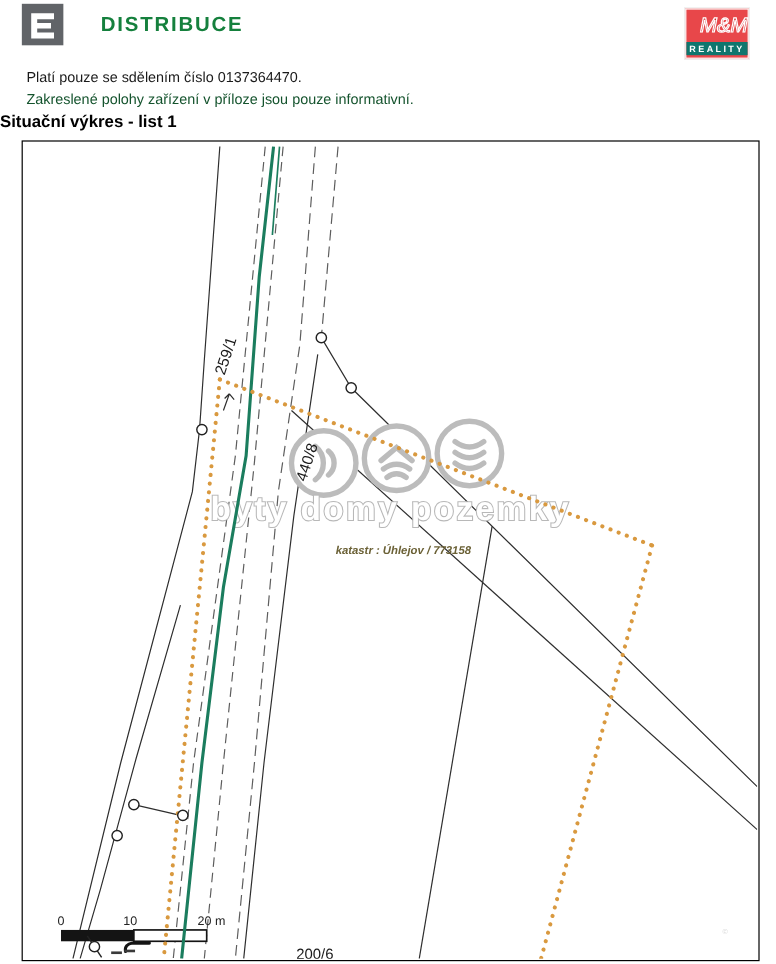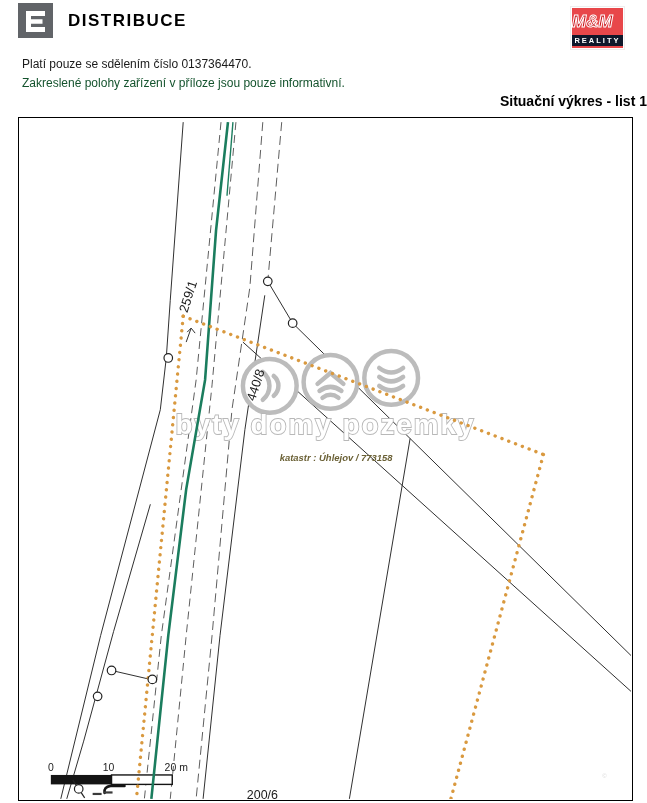--- a/index.html
+++ b/index.html
@@ -10,7 +10,7 @@
   .abs{position:absolute;}
   
   .cez-logo{left:18px;top:3px;width:35px;height:35px;}
-  .cez-brand{left:68px;top:11px;font-size:17px;font-weight:bold;letter-spacing:1.5px;color:#000000;text-align:right;}
+  .cez-brand{left:84px;top:11px;font-size:17px;font-weight:bold;letter-spacing:1.5px;color:#15803d;text-align:right;}
   .mm-logo{left:571px;top:7px;width:51px;height:40px;background:#e8474a;border:1px solid #fff;box-shadow:0 0 0 1px #eee;}
   .mm-top{display:block;text-align:left;font-weight:700;font-style:italic;font-size:17px;line-height:27px;color:#c6171d;-webkit-text-stroke:1px #ffffff;}
   .mm-bottom{display:block;background:#0f172a;color:#fff;font-weight:bold;font-size:7.5px;letter-spacing:2px;text-align:center;line-height:11px;height:11px;}

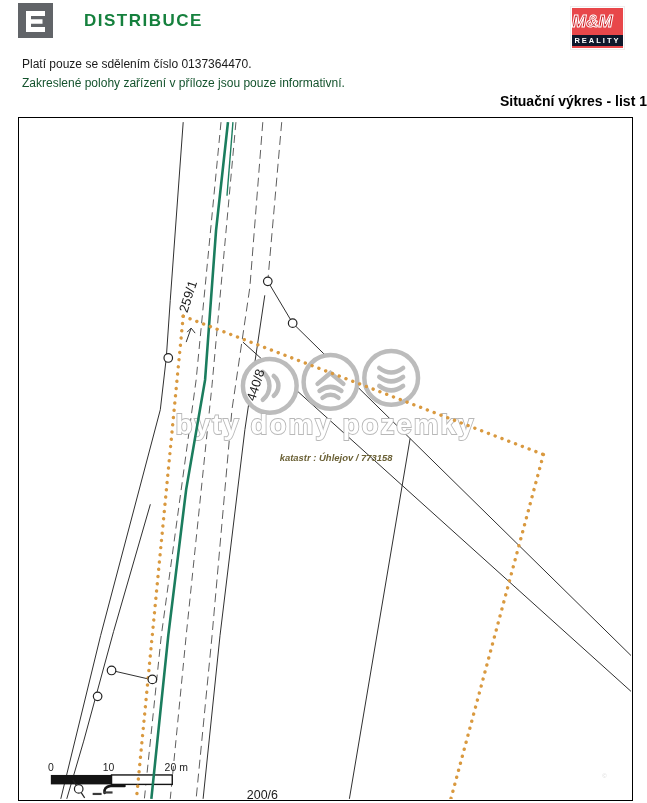--- a/index.html
+++ b/index.html
@@ -12,7 +12,7 @@
   .cez-logo{left:18px;top:3px;width:35px;height:35px;}
   .cez-brand{left:84px;top:11px;font-size:17px;font-weight:bold;letter-spacing:1.5px;color:#15803d;text-align:right;}
   .mm-logo{left:571px;top:7px;width:51px;height:40px;background:#e8474a;border:1px solid #fff;box-shadow:0 0 0 1px #eee;}
-  .mm-top{display:block;text-align:left;font-weight:700;font-style:italic;font-size:17px;line-height:27px;color:#c6171d;-webkit-text-stroke:1px #ffffff;}
+  .mm-top{display:block;text-align:right;font-weight:400;font-style:italic;font-size:17px;line-height:27px;color:#c6171d;-webkit-text-stroke:1px #ffffff;}
   .mm-bottom{display:block;background:#0f172a;color:#fff;font-weight:bold;font-size:7.5px;letter-spacing:2px;text-align:center;line-height:11px;height:11px;}
   .notice1{left:22px;top:57px;font-size:12px;color:#1a1a1a;}
   .notice2{left:22px;top:76px;font-size:12px;color:#14532d;}

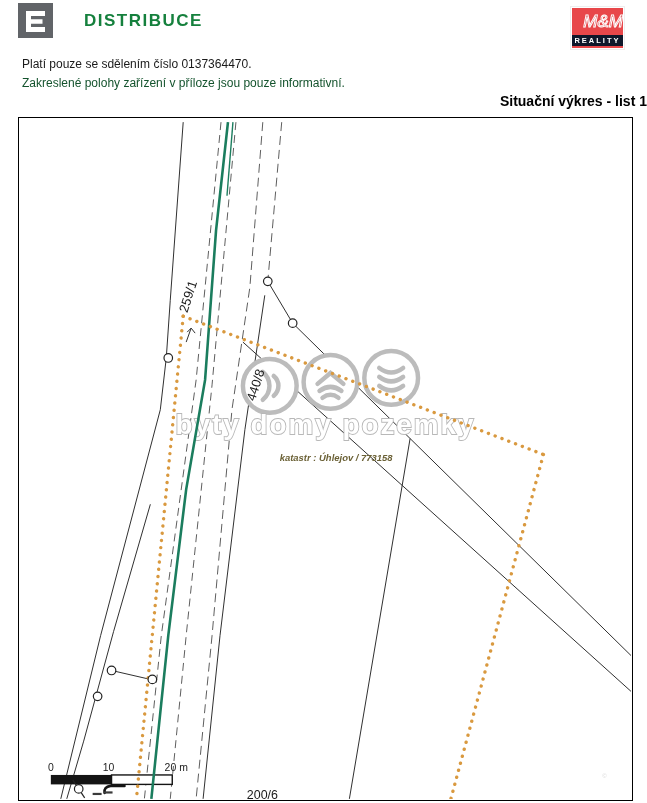--- a/index.html
+++ b/index.html
@@ -13,7 +13,7 @@
   .cez-brand{left:84px;top:11px;font-size:17px;font-weight:bold;letter-spacing:1.5px;color:#15803d;text-align:right;}
   .mm-logo{left:571px;top:7px;width:51px;height:40px;background:#e8474a;border:1px solid #fff;box-shadow:0 0 0 1px #eee;}
   .mm-top{display:block;text-align:right;font-weight:400;font-style:italic;font-size:17px;line-height:27px;color:#c6171d;-webkit-text-stroke:1px #ffffff;}
-  .mm-bottom{display:block;background:#0f172a;color:#fff;font-weight:bold;font-size:7.5px;letter-spacing:2px;text-align:center;line-height:11px;height:11px;}
+  .mm-bottom{display:block;background:#0f766e;color:#fff;font-weight:bold;font-size:7.5px;letter-spacing:2px;text-align:center;line-height:11px;height:11px;}
   .notice1{left:22px;top:57px;font-size:12px;color:#1a1a1a;}
   .notice2{left:22px;top:76px;font-size:12px;color:#14532d;}
   .sheet-title{left:0;top:93px;width:647px;text-align:right;font-size:14px;font-weight:bold;color:#000;}

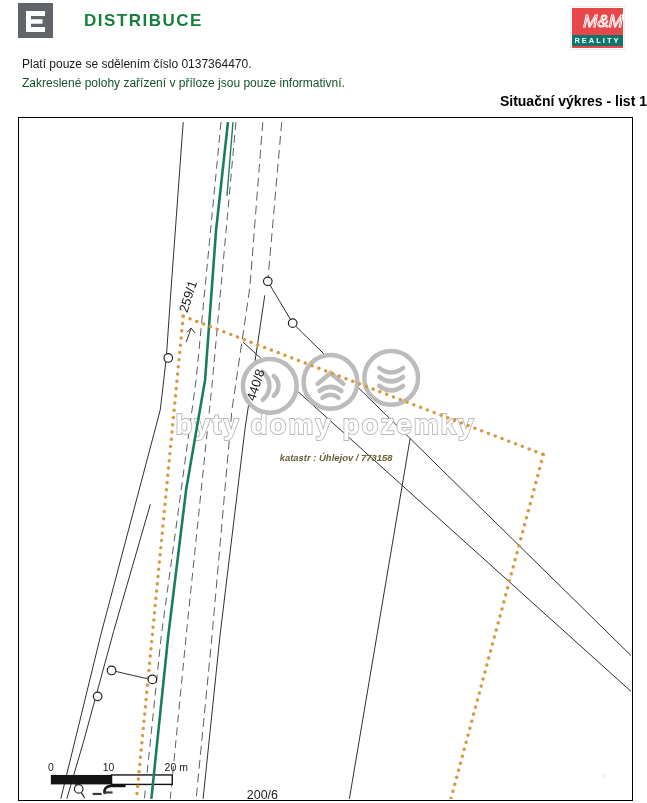--- a/index.html
+++ b/index.html
@@ -16,7 +16,7 @@
   .mm-bottom{display:block;background:#0f766e;color:#fff;font-weight:bold;font-size:7.5px;letter-spacing:2px;text-align:center;line-height:11px;height:11px;}
   .notice1{left:22px;top:57px;font-size:12px;color:#1a1a1a;}
   .notice2{left:22px;top:76px;font-size:12px;color:#14532d;}
-  .sheet-title{left:0;top:93px;width:647px;text-align:right;font-size:14px;font-weight:bold;color:#000;}
+  .sheet-title{left:0;top:93px;width:647px;text-align:left;font-size:14px;font-weight:bold;color:#000;}
   
   .map-frame{left:18px;top:117px;width:615px;height:684px;border:1.5px solid #000;box-sizing:border-box;background:#fff;}
   .map-frame svg{display:block;}

